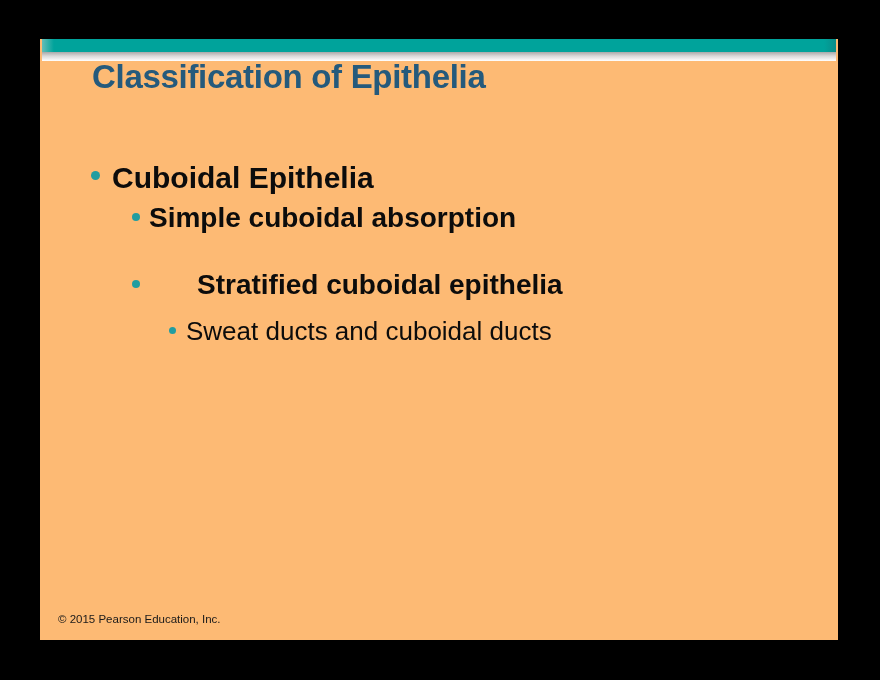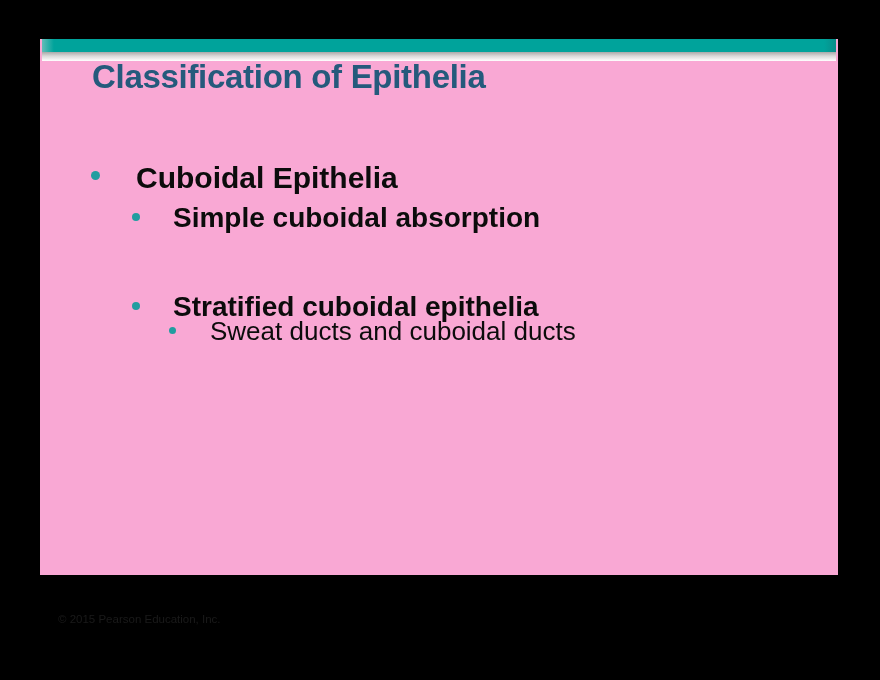--- a/index.html
+++ b/index.html
@@ -17,8 +17,8 @@
   .slide {
     position: absolute;
     left: 40px; top: 39px;
-    width: 798px; height: 536px;
-    background: #f9a8d4;
+    width: 798px; height: 601px;
+    background: #fdba74;
     text-decoration: underline;
   }
   .accent-bar {

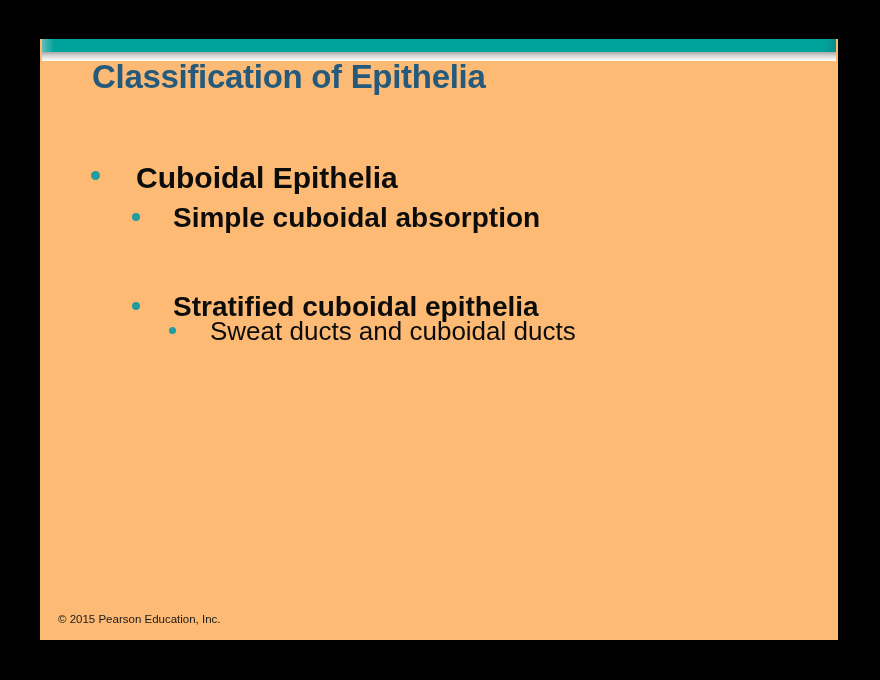--- a/index.html
+++ b/index.html
@@ -55,7 +55,7 @@
     background: #219da0;
     flex: 0 0 auto;
   }
-  .row .txt { line-height: 1.15; margin-left: 24px; }
+  .row .txt { line-height: 1.15; }
   
   .row.l1 { left: 51px; font-size: 30px; font-weight: bold; }
   .row.l1 .dot { width: 9px; height: 9px; margin-top: 10px; margin-right: 12px; }

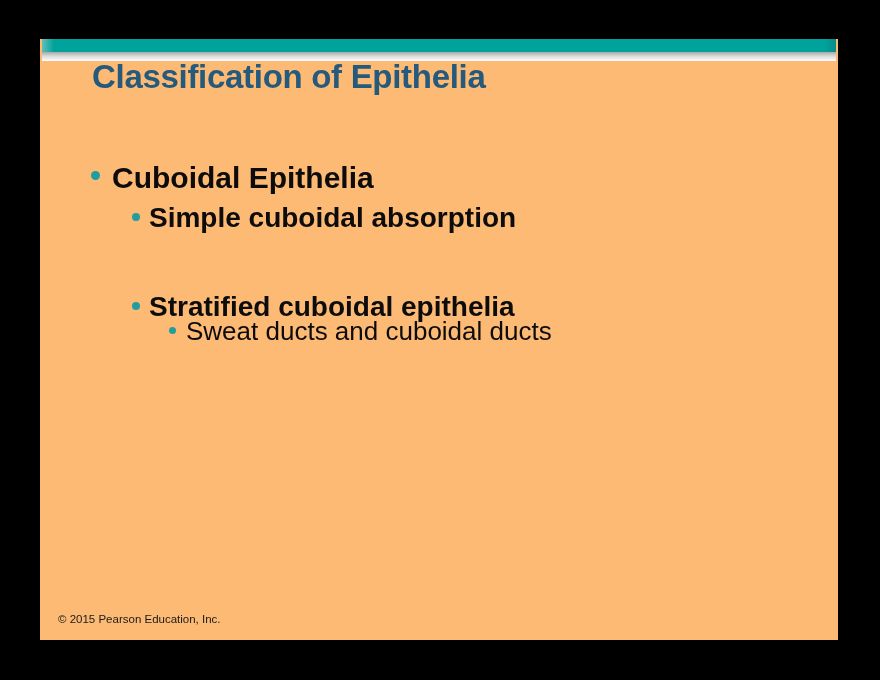--- a/index.html
+++ b/index.html
@@ -68,7 +68,7 @@
   .r1 { top: 122px; }
   .r2 { top: 163px; }
   .r3 { top: 204px; }
-  .r4 { top: 252px; }
+  .r4 { top: 230px; gap: 48px; }
   .r5 { top: 278px; }
   .footer {
     position: absolute;

